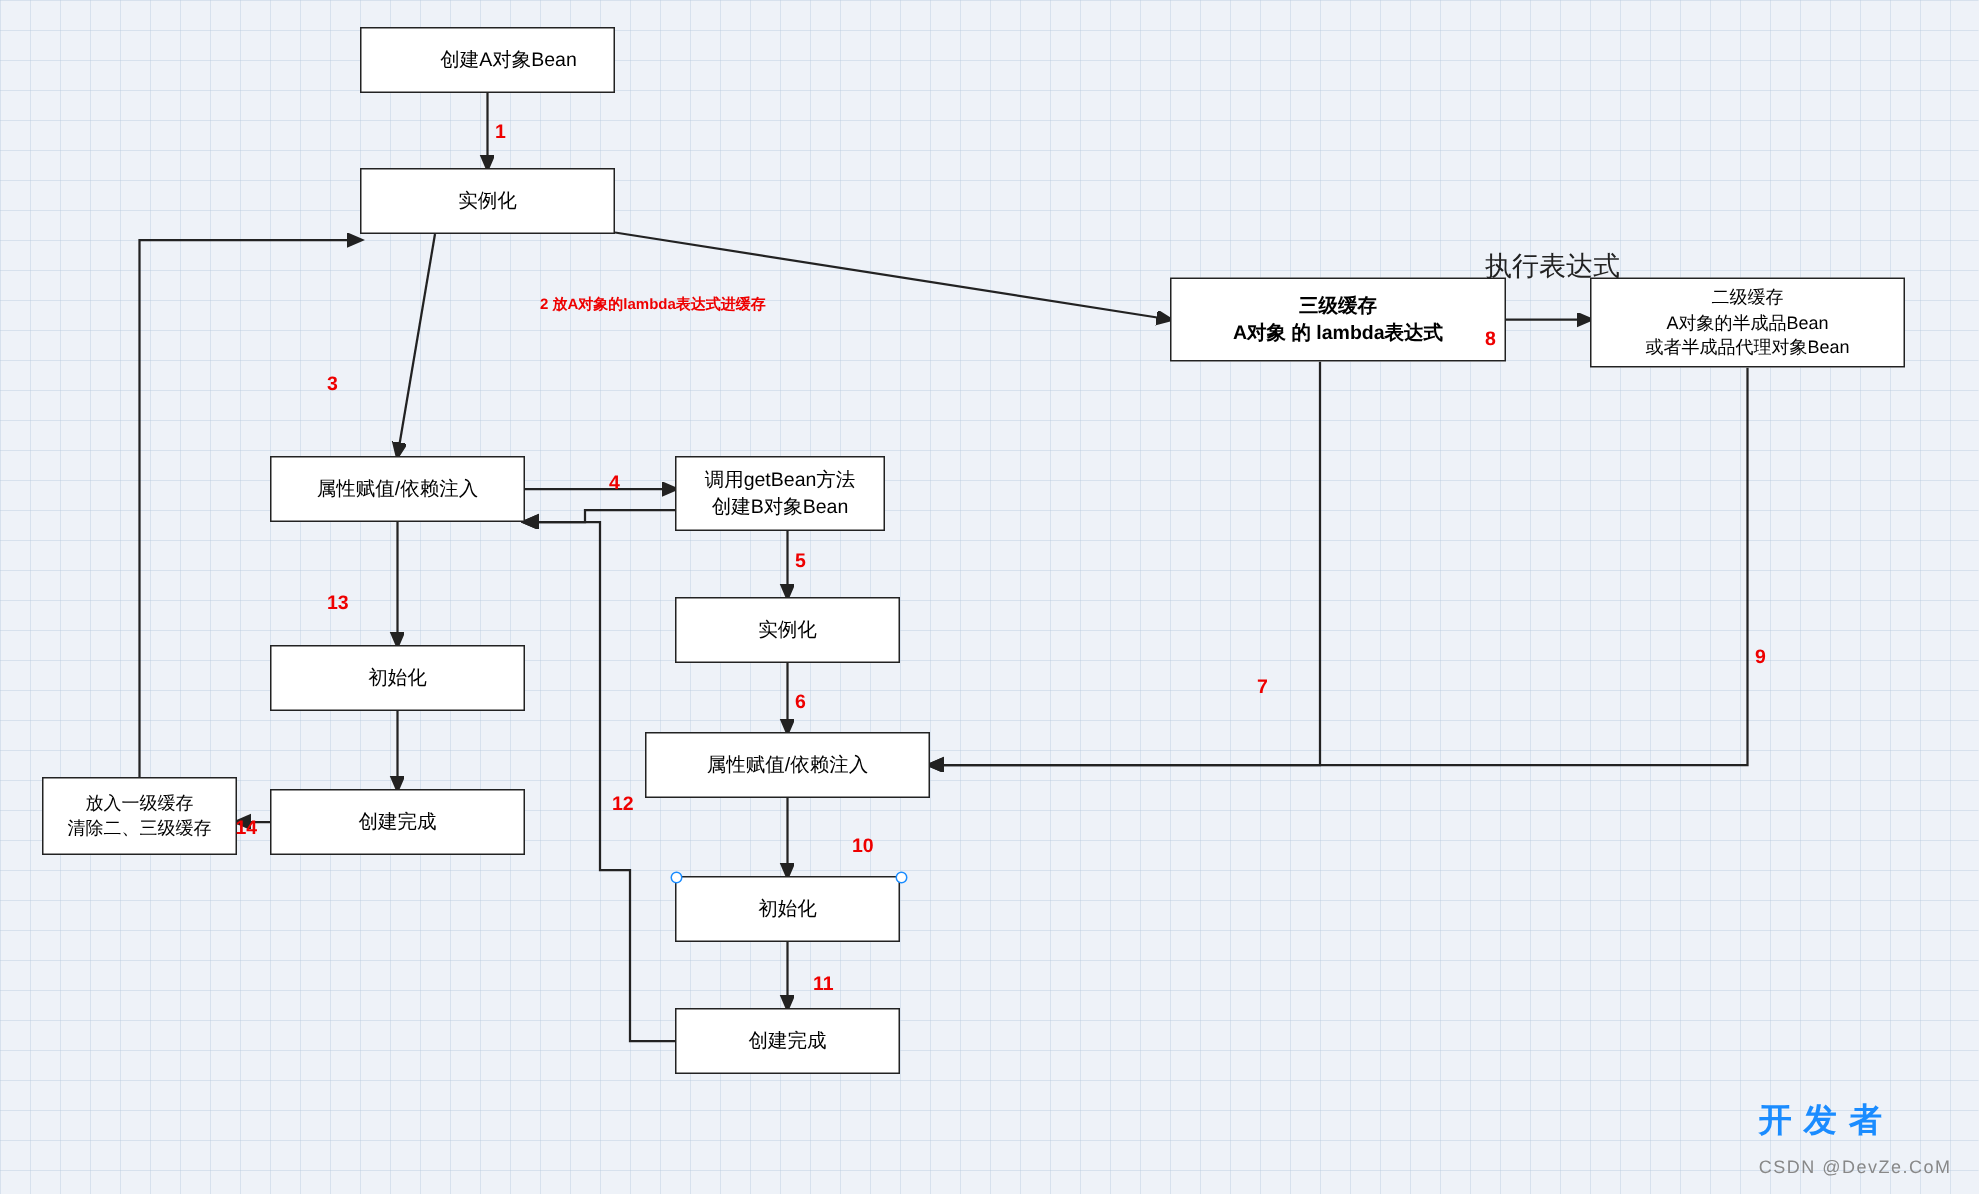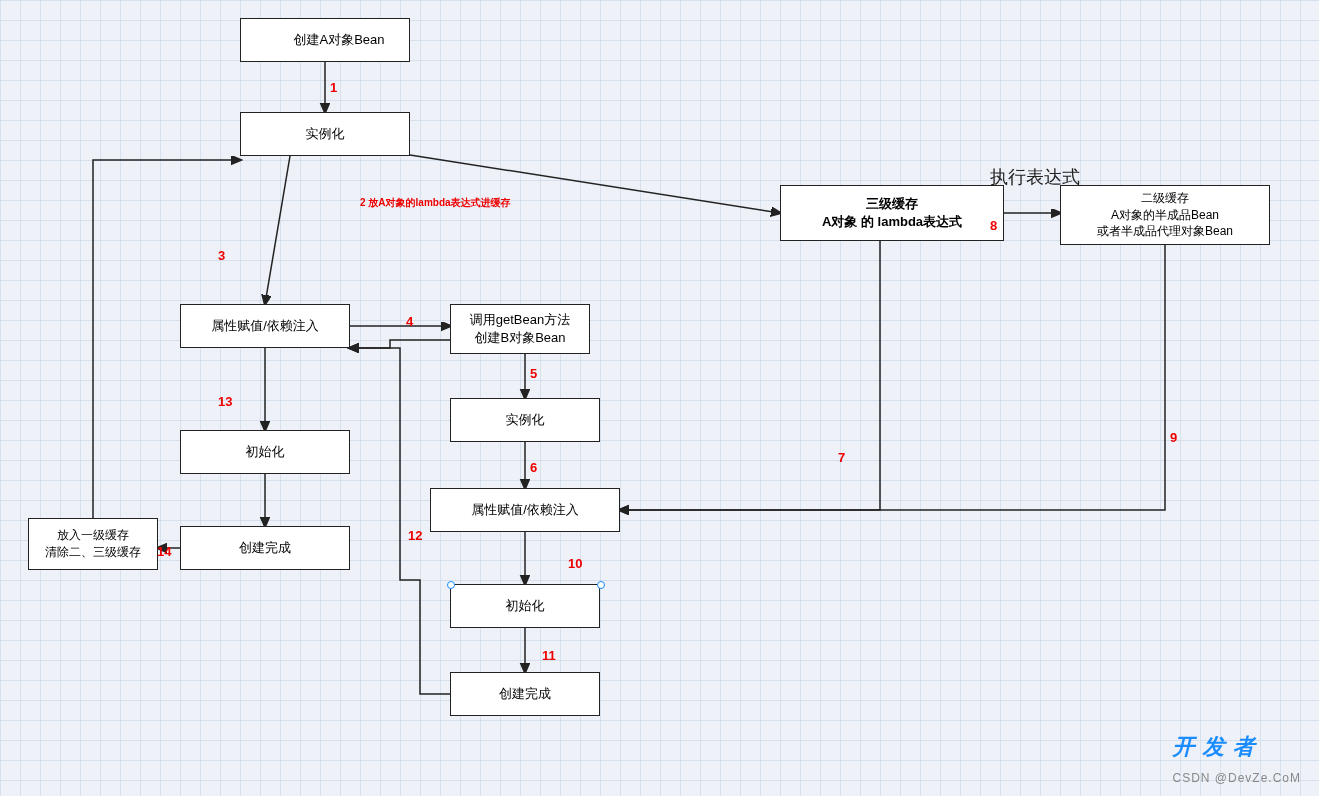--- a/index.html
+++ b/index.html
@@ -183,7 +183,7 @@
   <div class="circle-dot" style="left:597px;top:581px;"></div>
 
   <div class="watermark">
-    <span style="color:#1a8cff;font-size:22px;font-weight:bold;font-style:italic;">开 发 者</span><br>
+    <span style="color:#1a8cff;font-size:22px;font-weight:bold;">开 发 者</span><br>
     <span style="color:#888;font-size:12px;font-weight:normal;">CSDN @DevZe.CoM</span>
   </div>
 

